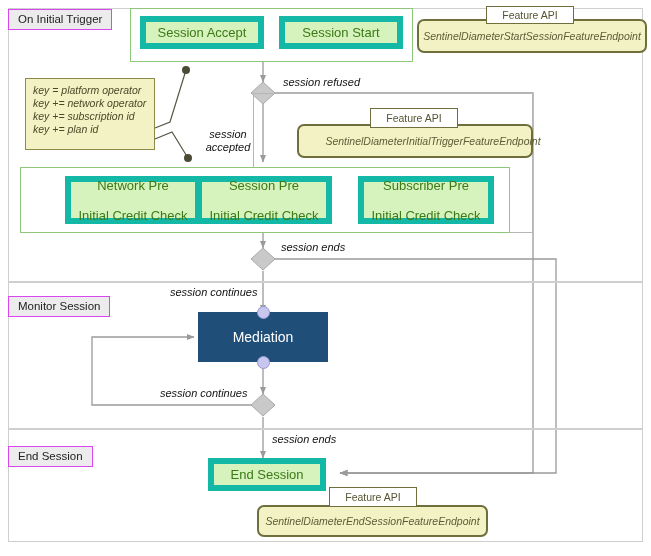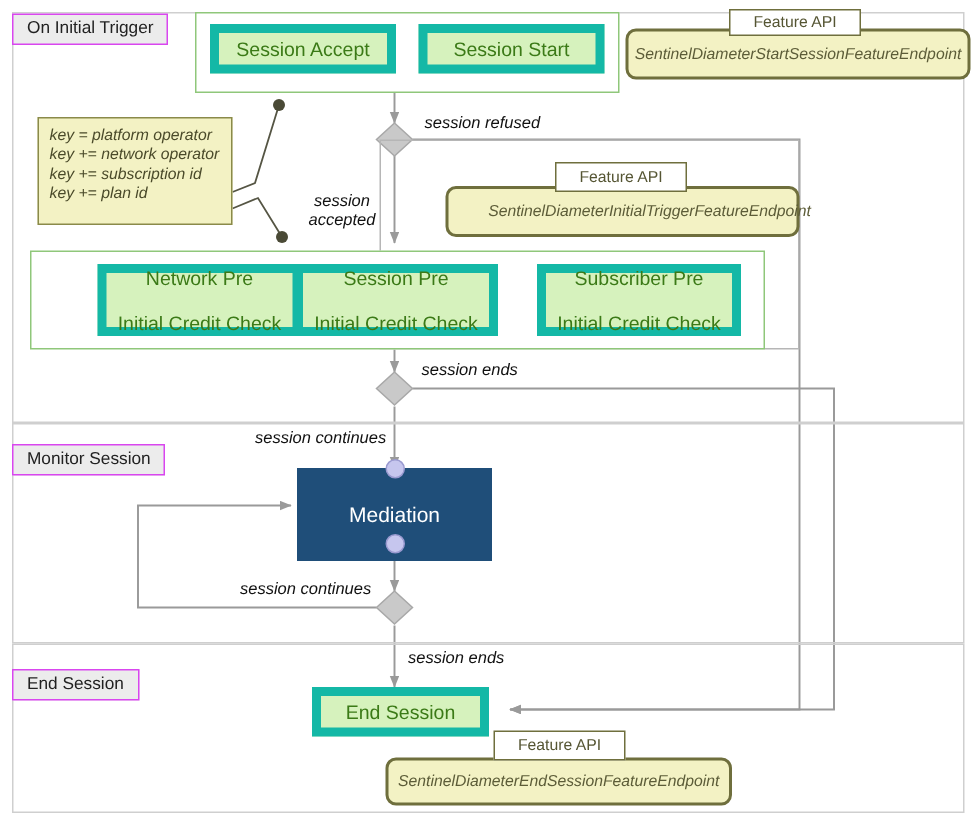--- a/index.html
+++ b/index.html
@@ -262,7 +262,7 @@
     </span>
   </div>
 
-  <div class="node-blue" style="left:198px; top:312px; width:130px; height:62px;">
+  <div class="node-blue" style="left:198px; top:312px; width:130px; height:50px;">
     <span>Mediation</span>
   </div>
   <div class="port" style="left:257px; top:306px;"></div>

